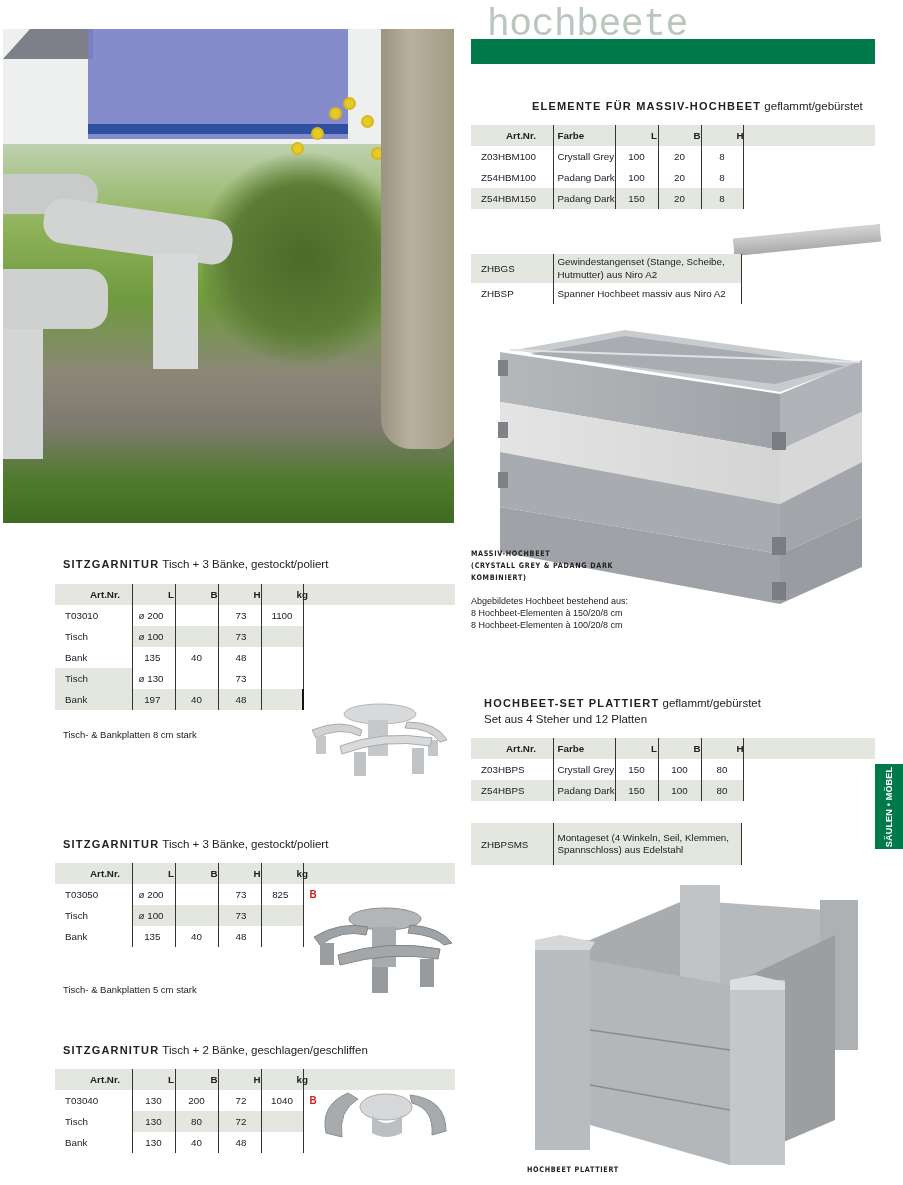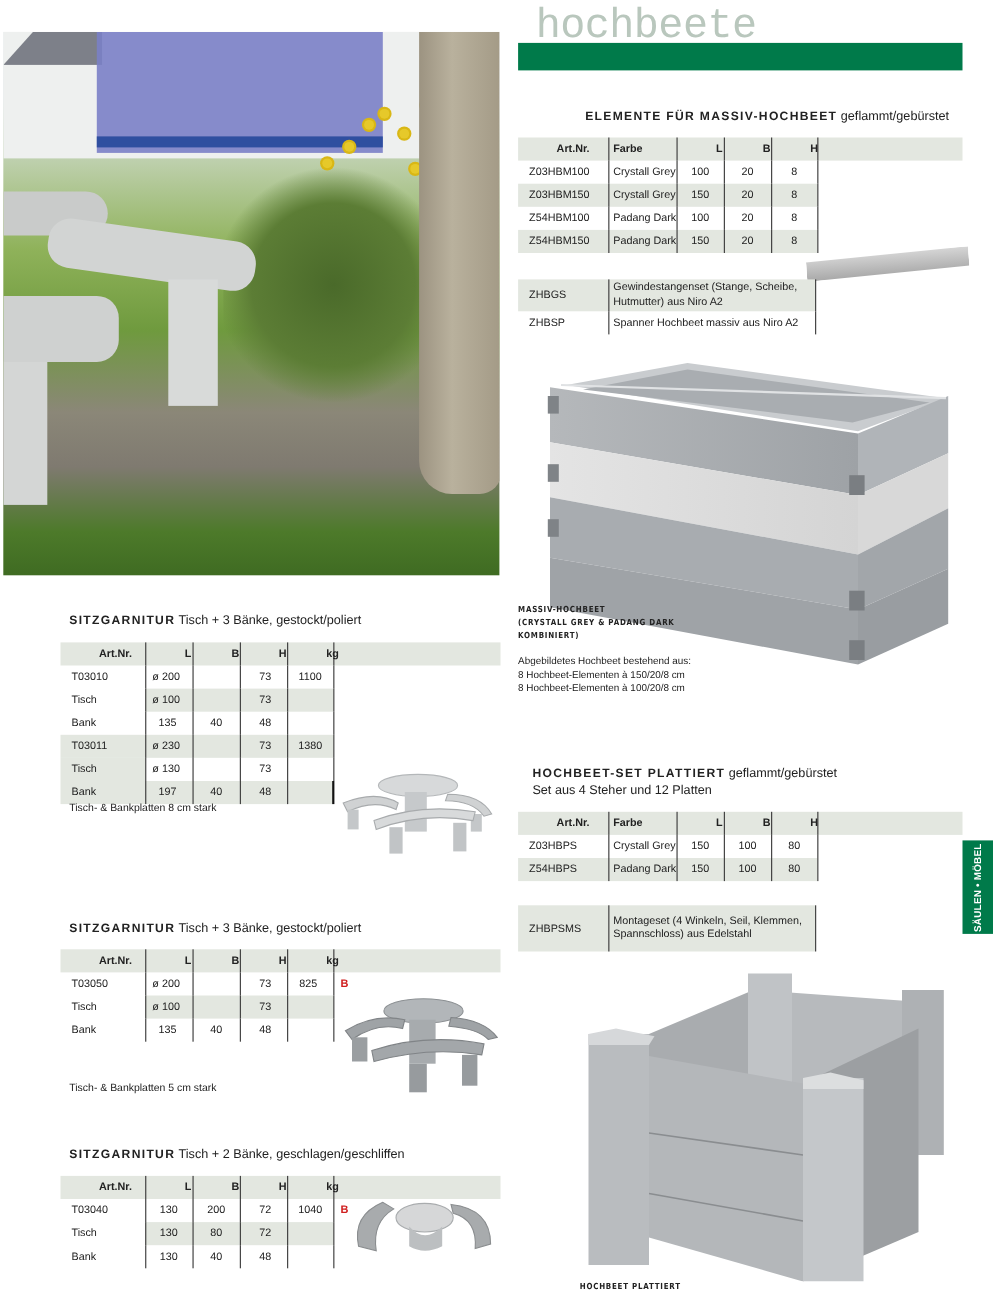--- a/index.html
+++ b/index.html
@@ -119,14 +119,6 @@
     <td class="bl c">8</td>
     <td class="bl noshade"></td>
   </tr>
-  <tr class="sh">
-    <td>Z03HBM150</td>
-    <td class="bl" style="padding-left:4px">Crystall Grey</td>
-    <td class="bl c">150</td>
-    <td class="bl c">20</td>
-    <td class="bl c">8</td>
-    <td class="bl noshade"></td>
-  </tr>
   <tr>
     <td>Z54HBM100</td>
     <td class="bl" style="padding-left:4px">Padang Dark</td>

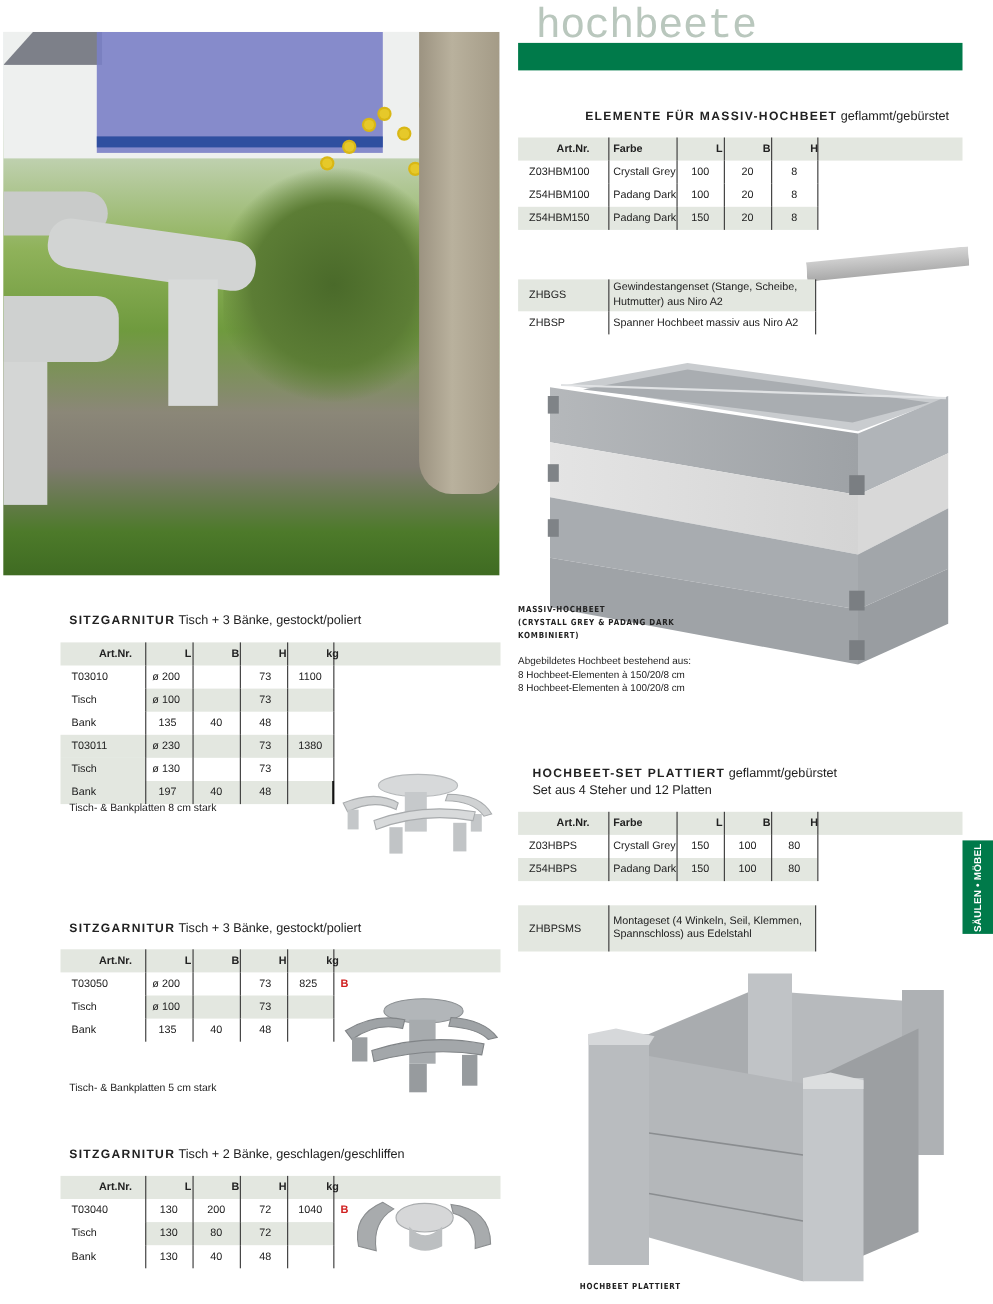--- a/index.html
+++ b/index.html
@@ -333,14 +333,6 @@
     <td class="bl"></td>
   </tr>
   <tr class="sh">
-    <td style="height:19px">T03011</td>
-    <td class="bl" style="padding-left:6px">ø 230</td>
-    <td class="bl c"></td>
-    <td class="bl r">73</td>
-    <td class="bl c">1380</td>
-    <td class="bl noshade"></td>
-  </tr>
-  <tr class="sh">
     <td style="height:19px">Tisch</td>
     <td class="bl" style="padding-left:6px;background:#fff">ø 130</td>
     <td class="bl c" style="background:#fff"></td>

